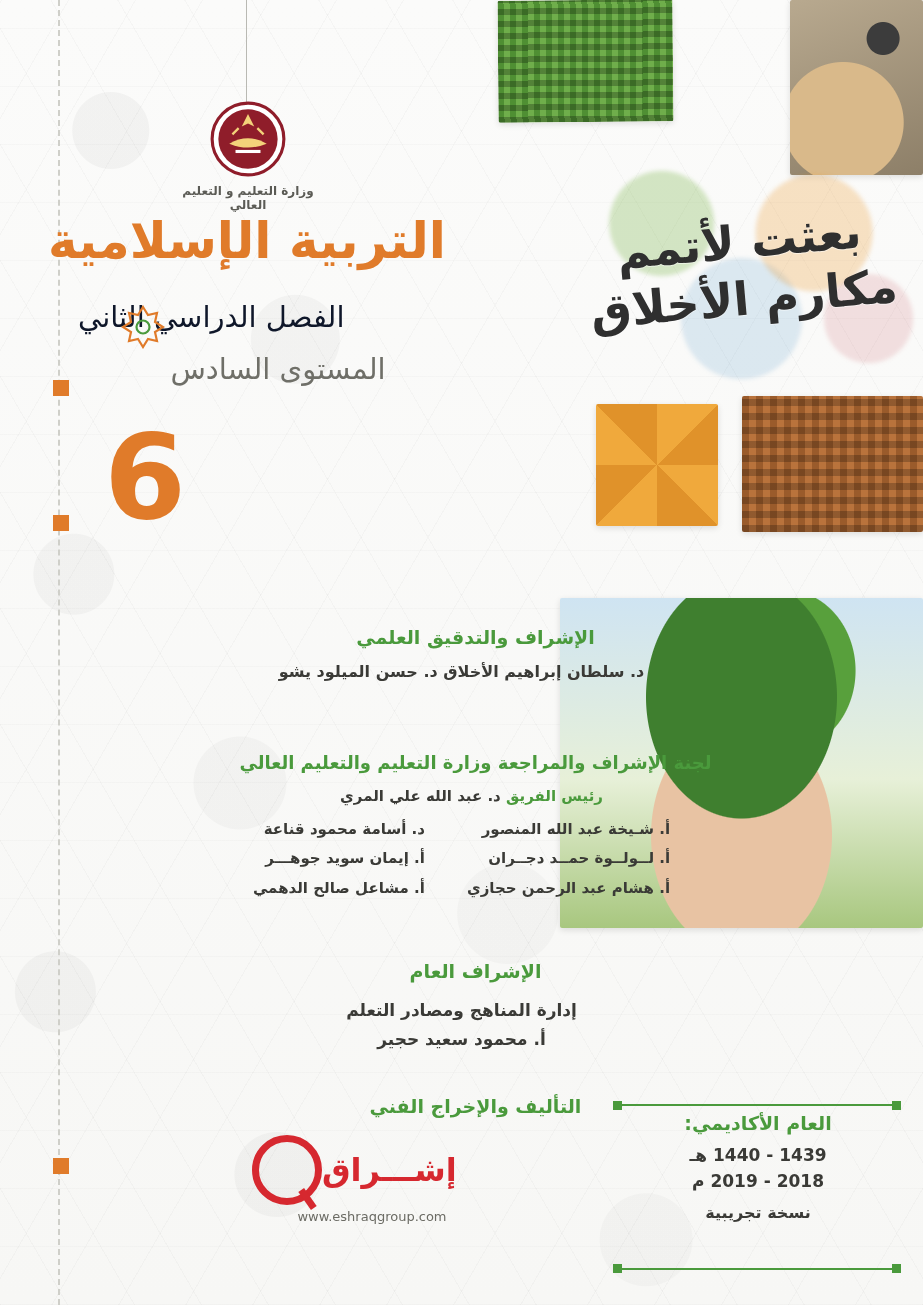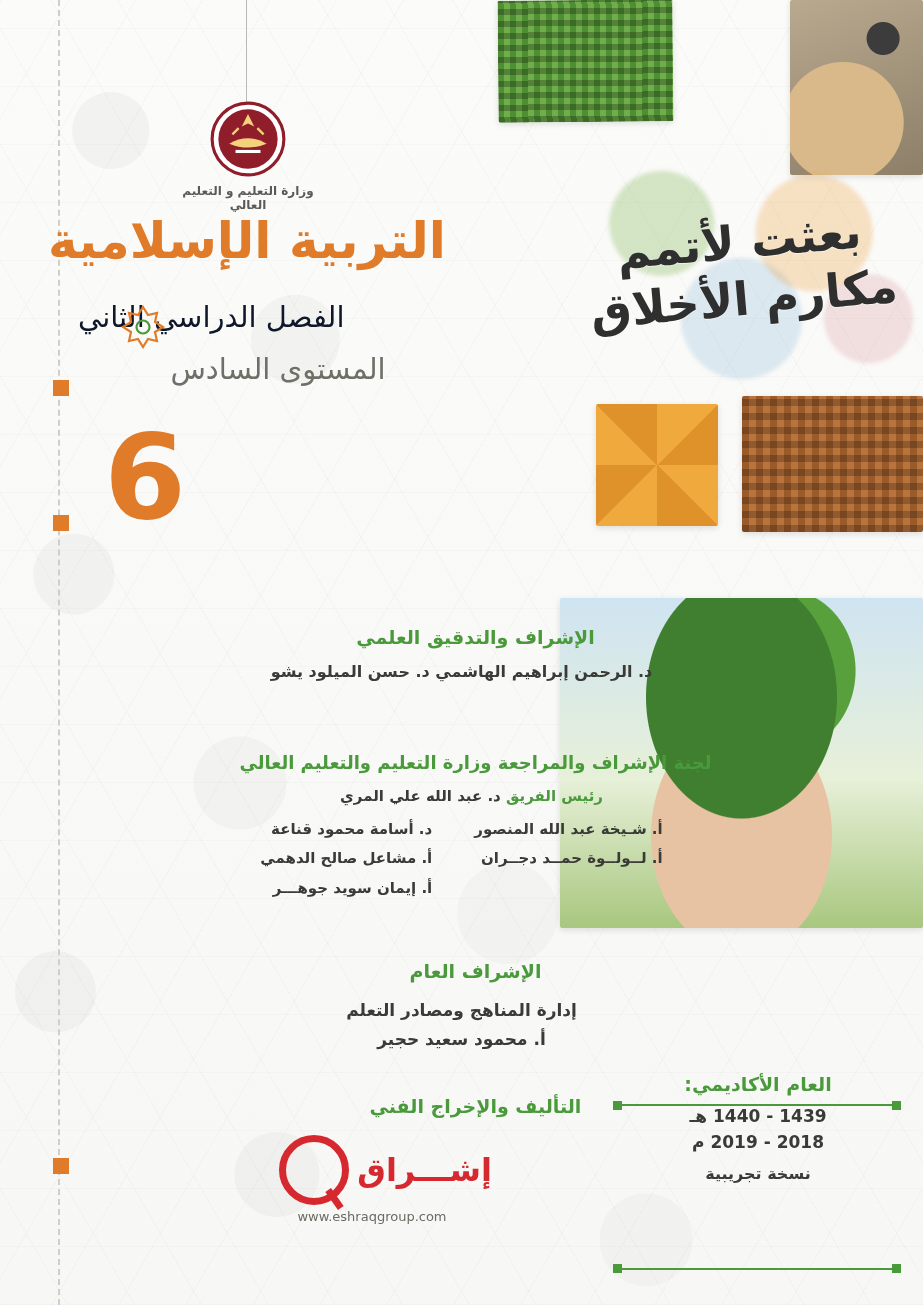--- a/index.html
+++ b/index.html
@@ -407,7 +407,7 @@
 
   <div class="section" id="sec-scientific">
     <div class="sec-heading">الإشراف والتدقيق العلمي</div>
-    <div class="names-row">د. الرحمن إبراهيم الهاشمي      د. حسن الميلود يشو</div>
+    <div class="names-row">د. سلطان إبراهيم الأخلاق      د. حسن الميلود يشو</div>
   </div>
 
   <div class="section" id="sec-committee">

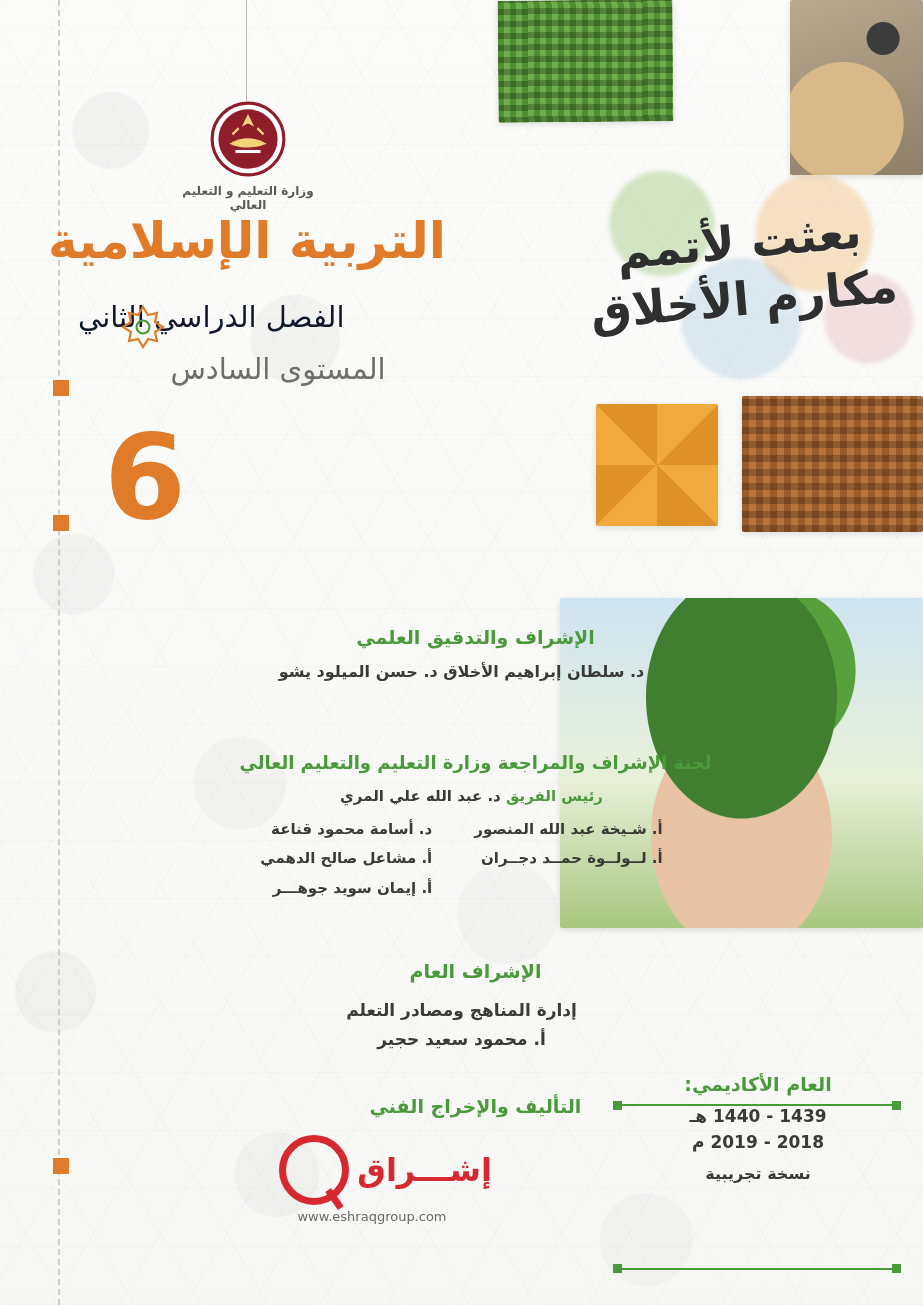--- a/index.html
+++ b/index.html
@@ -423,8 +423,8 @@
       </div>
       <div class="col">
         <div>د. أسامة محمود قناعة</div>
+        <div>أ. إيمان سويد جوهـــر</div>
         <div>أ. مشاعل صالح الدهمي</div>
-        <div>أ. إيمان سويد جوهـــر</div>
       </div>
     </div>
   </div>

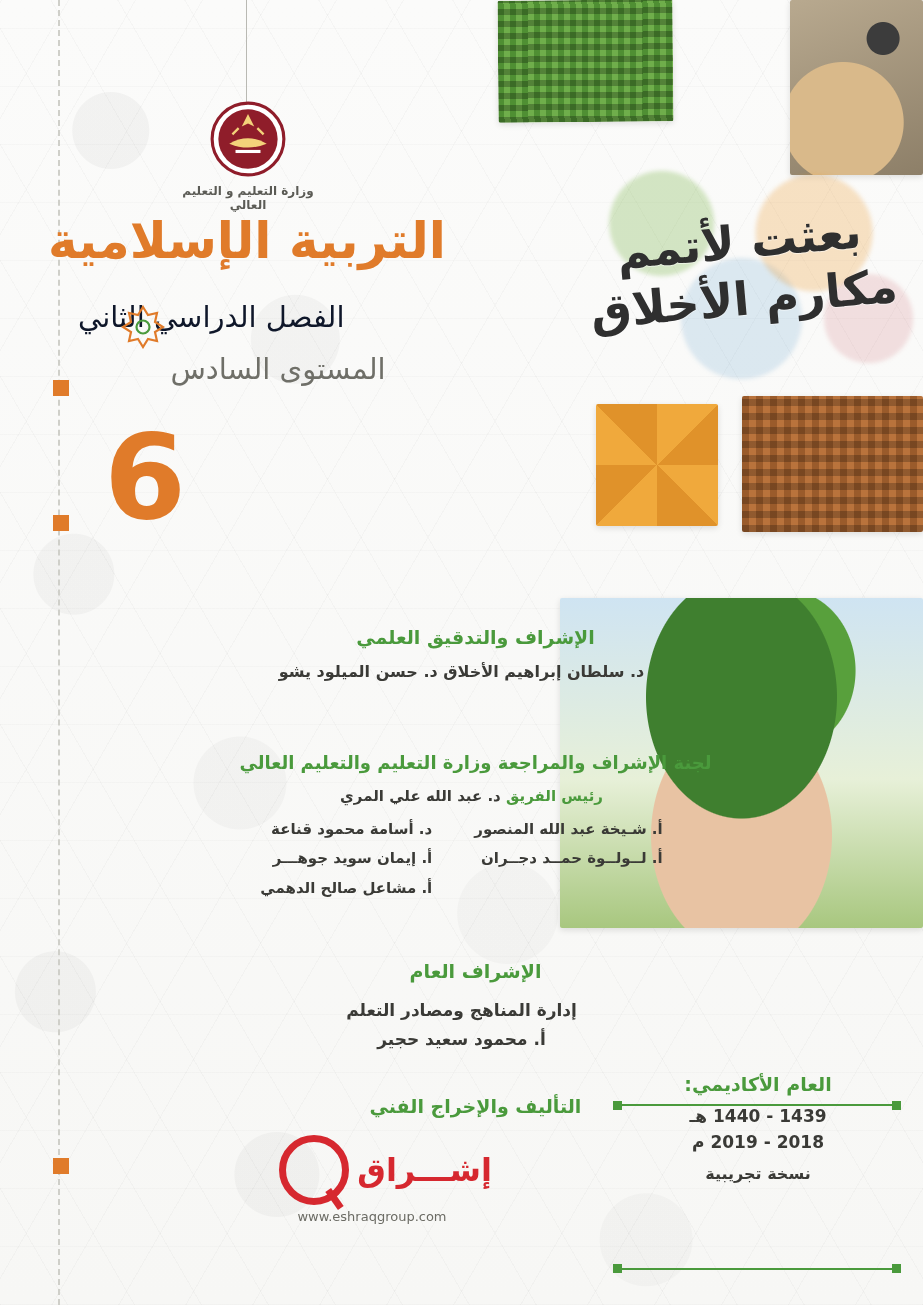--- a/index.html
+++ b/index.html
@@ -420,6 +420,7 @@
       <div class="col">
         <div>أ. شـيخة عبد الله المنصور</div>
         <div>أ. لــولــوة حمــد دجــران</div>
+        <div>أ. هشام عبد الرحمن حجازي</div>
       </div>
       <div class="col">
         <div>د. أسامة محمود قناعة</div>

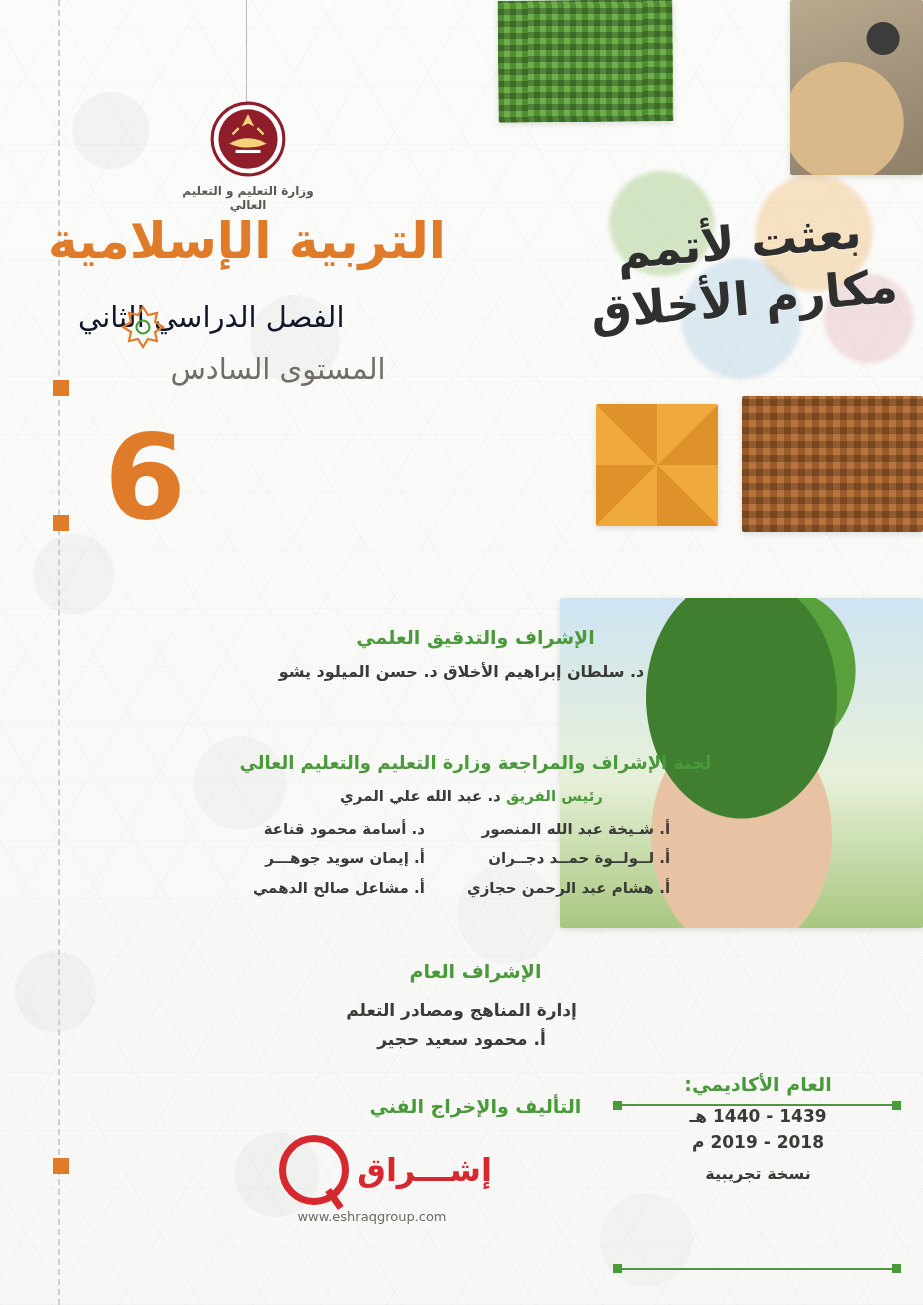--- a/index.html
+++ b/index.html
@@ -312,7 +312,7 @@
   .year-box {
     position: absolute;
     right: 30px;
-    top: 1073px;
+    top: 1112px;
     width: 270px;
     text-align: center;
     color: #3a3a36;

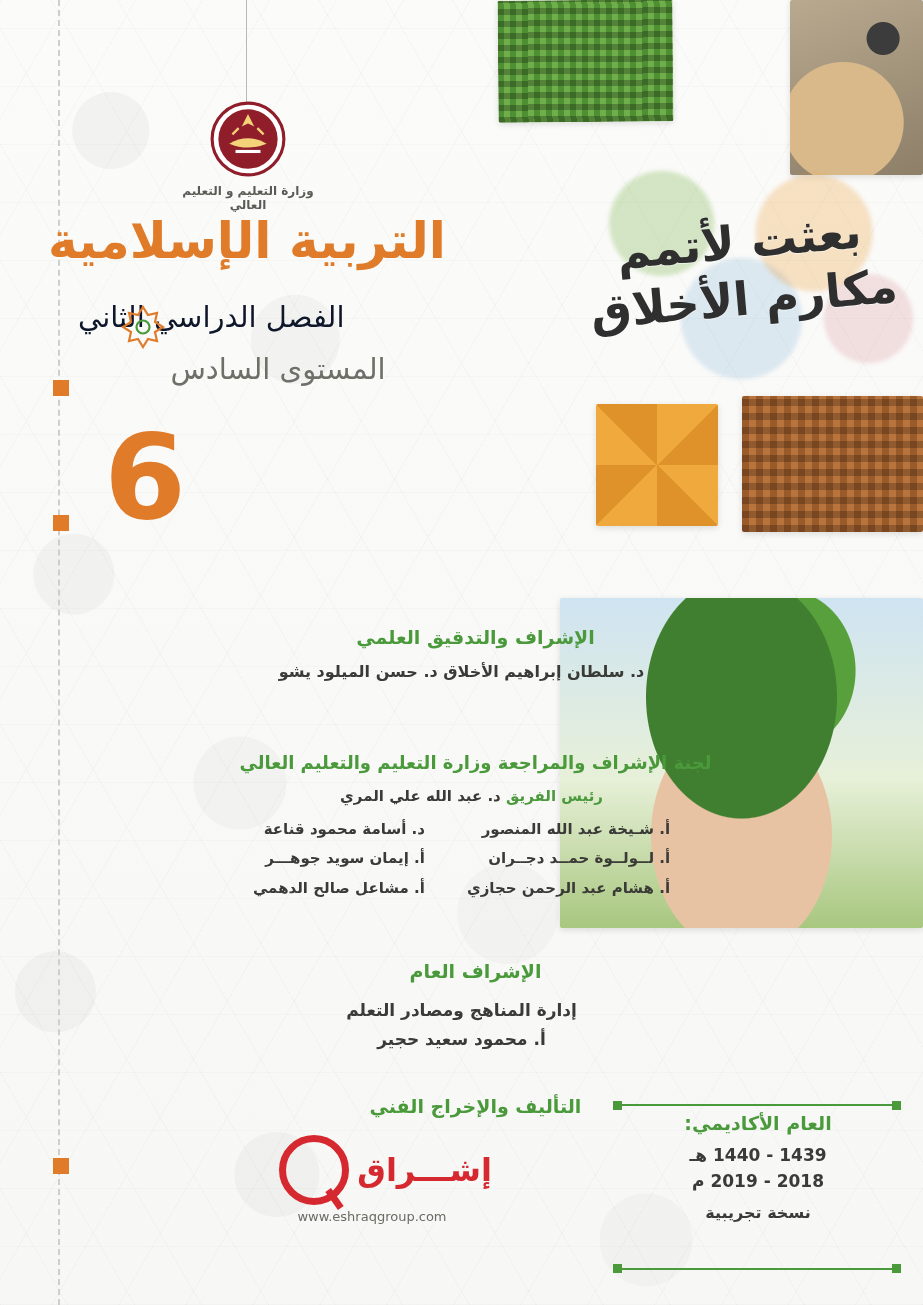--- a/index.html
+++ b/index.html
@@ -278,8 +278,7 @@
   .pub-mark {
     display: flex;
     align-items: center;
-    justify-content: flex-start;
-    gap: 8px;
+    justify-content: flex-end;
     direction: rtl;
   }
   .pub-q {

